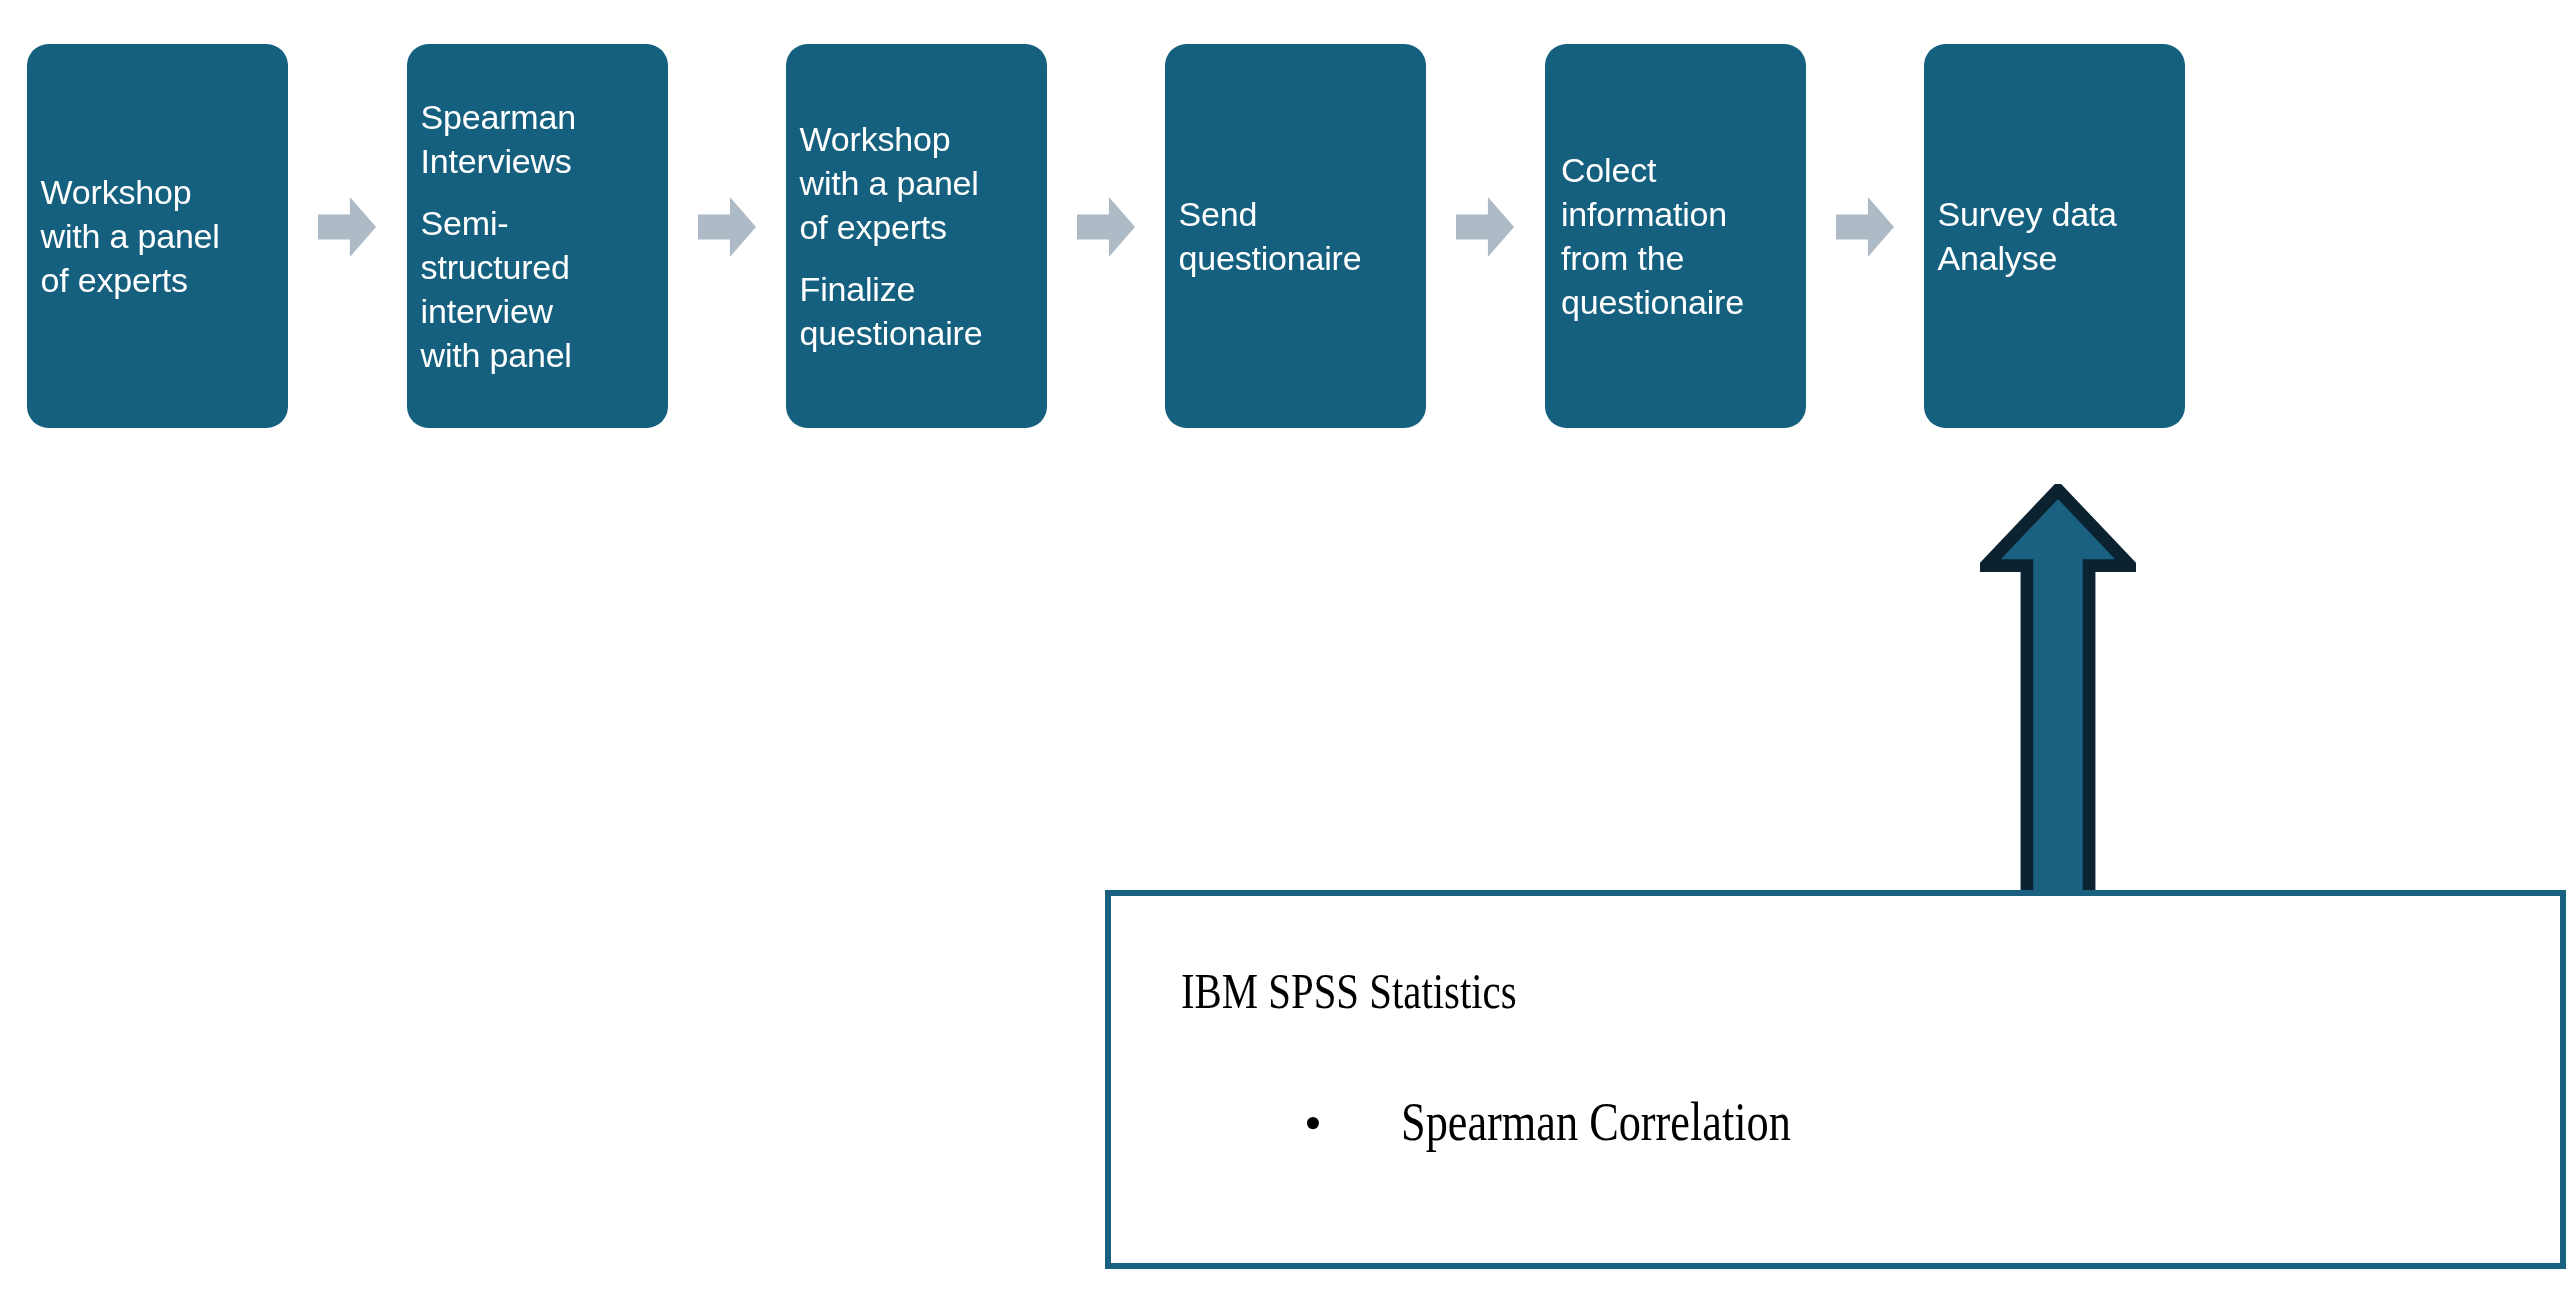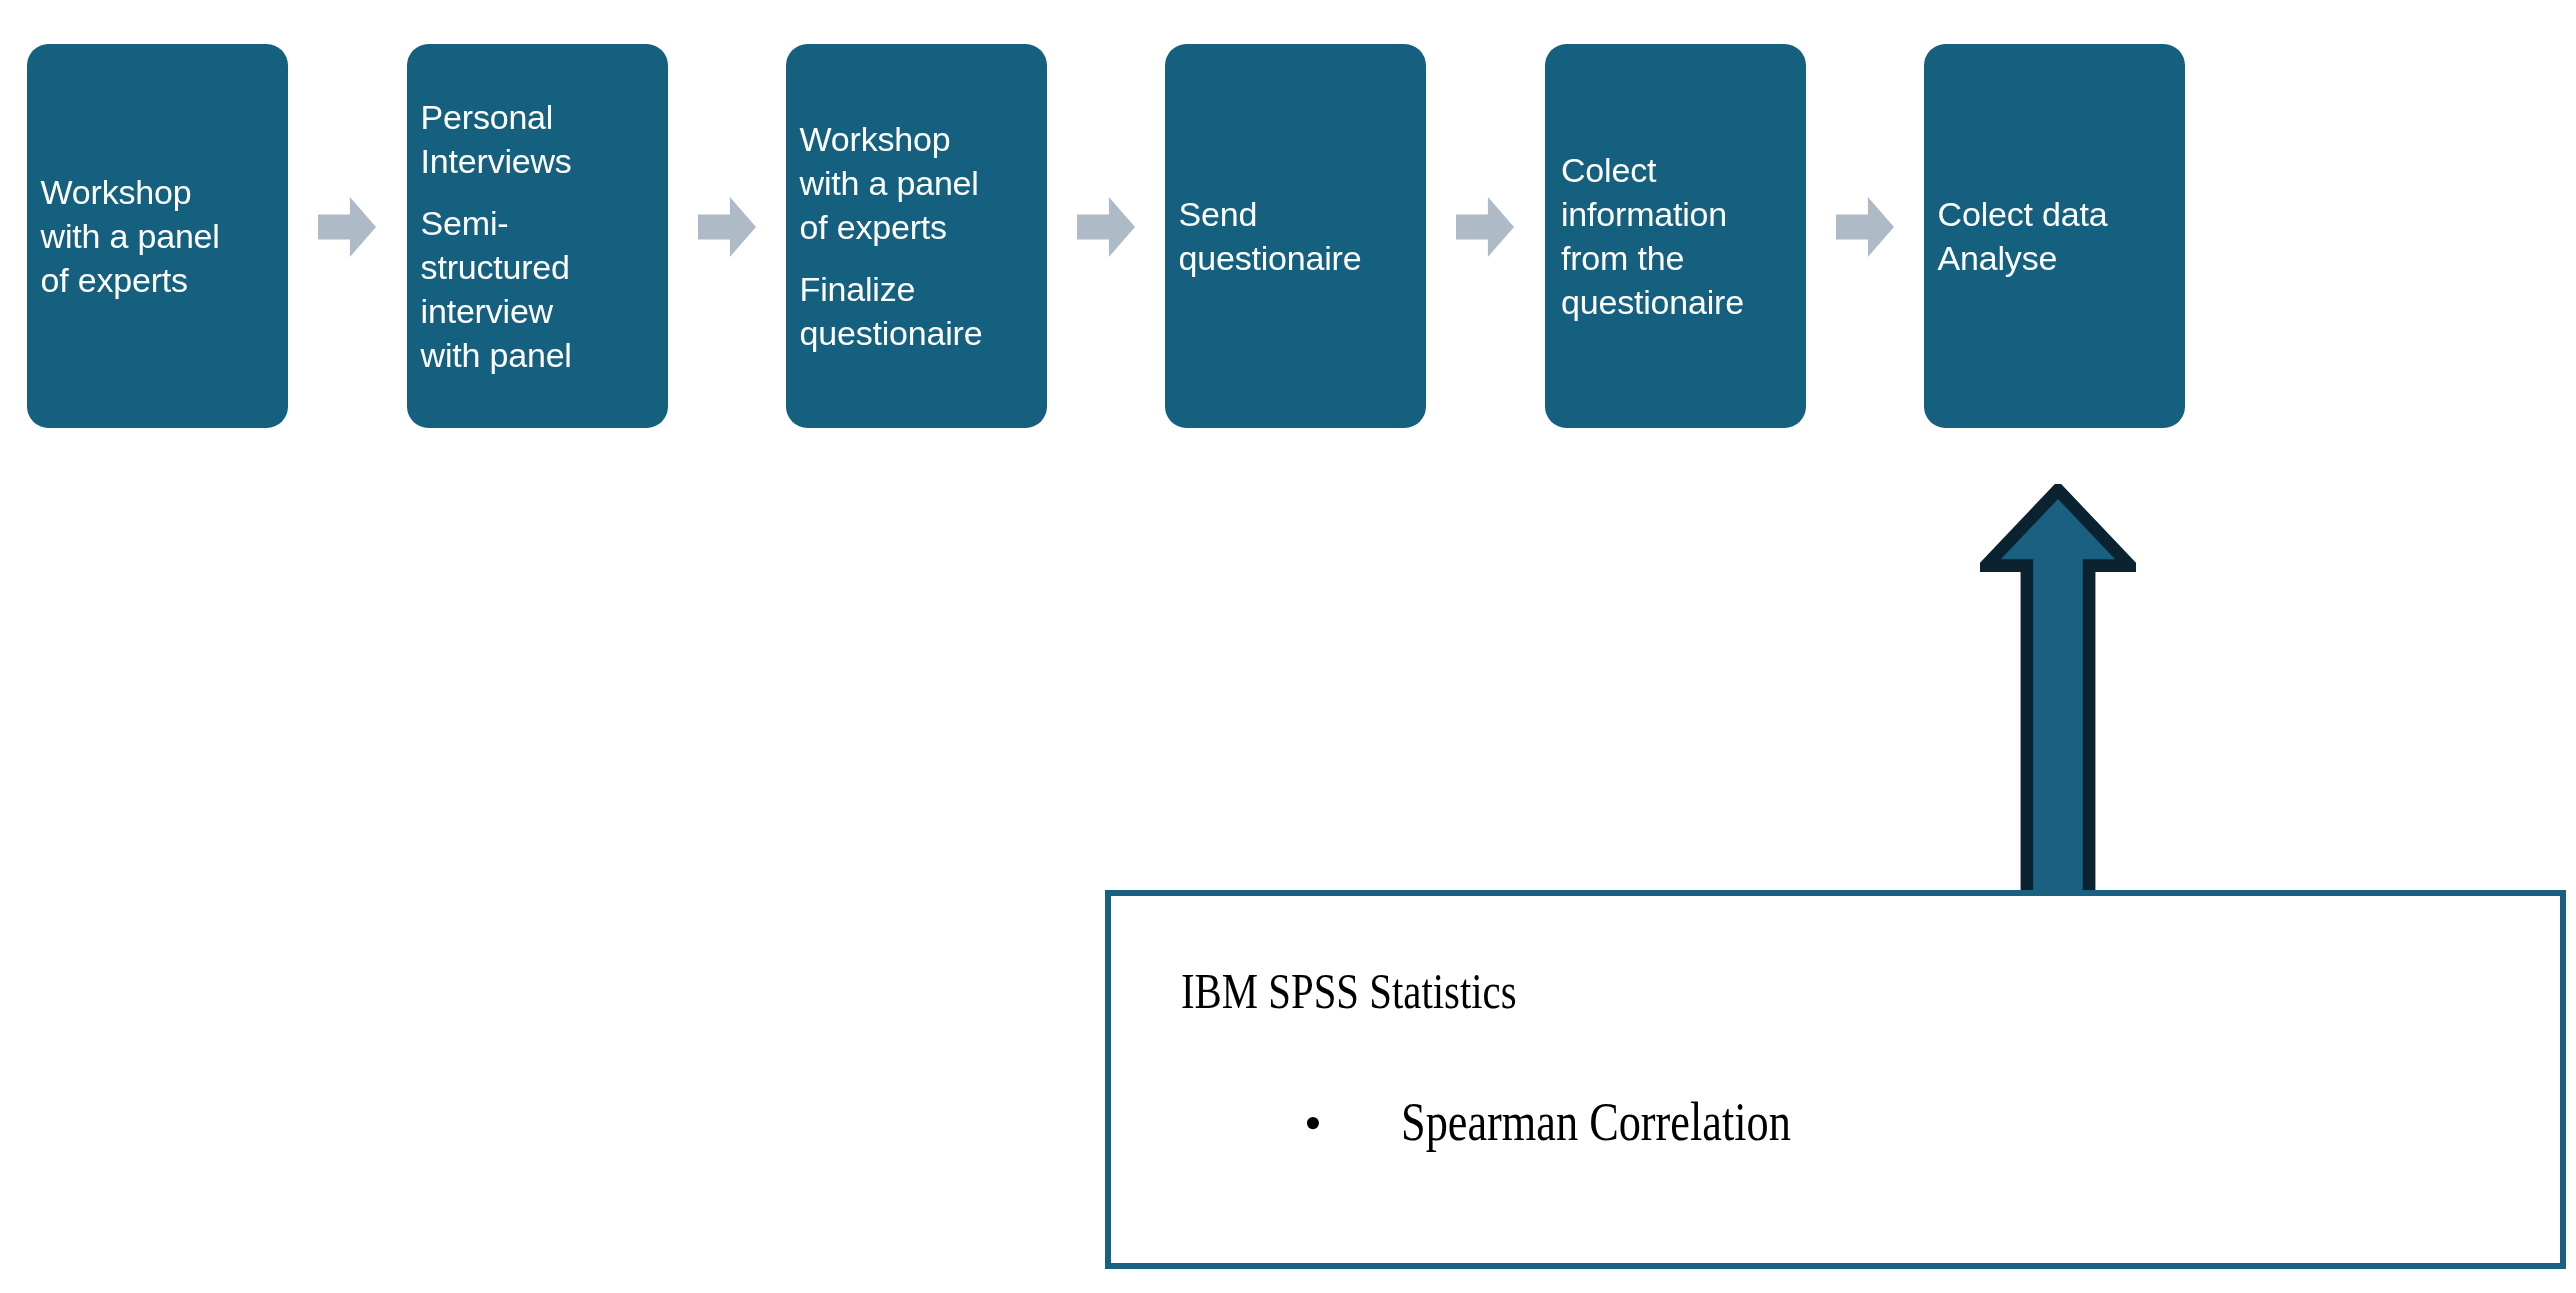--- a/index.html
+++ b/index.html
@@ -128,7 +128,7 @@
   </div>
 
   <div class="proc-box" style="left:407px; top:44px; width:261px; height:384px;">
-    <p class="proc-para">Personal
+    <p class="proc-para">Spearman
 Interviews</p>
     <p class="proc-para">Semi-
 structured

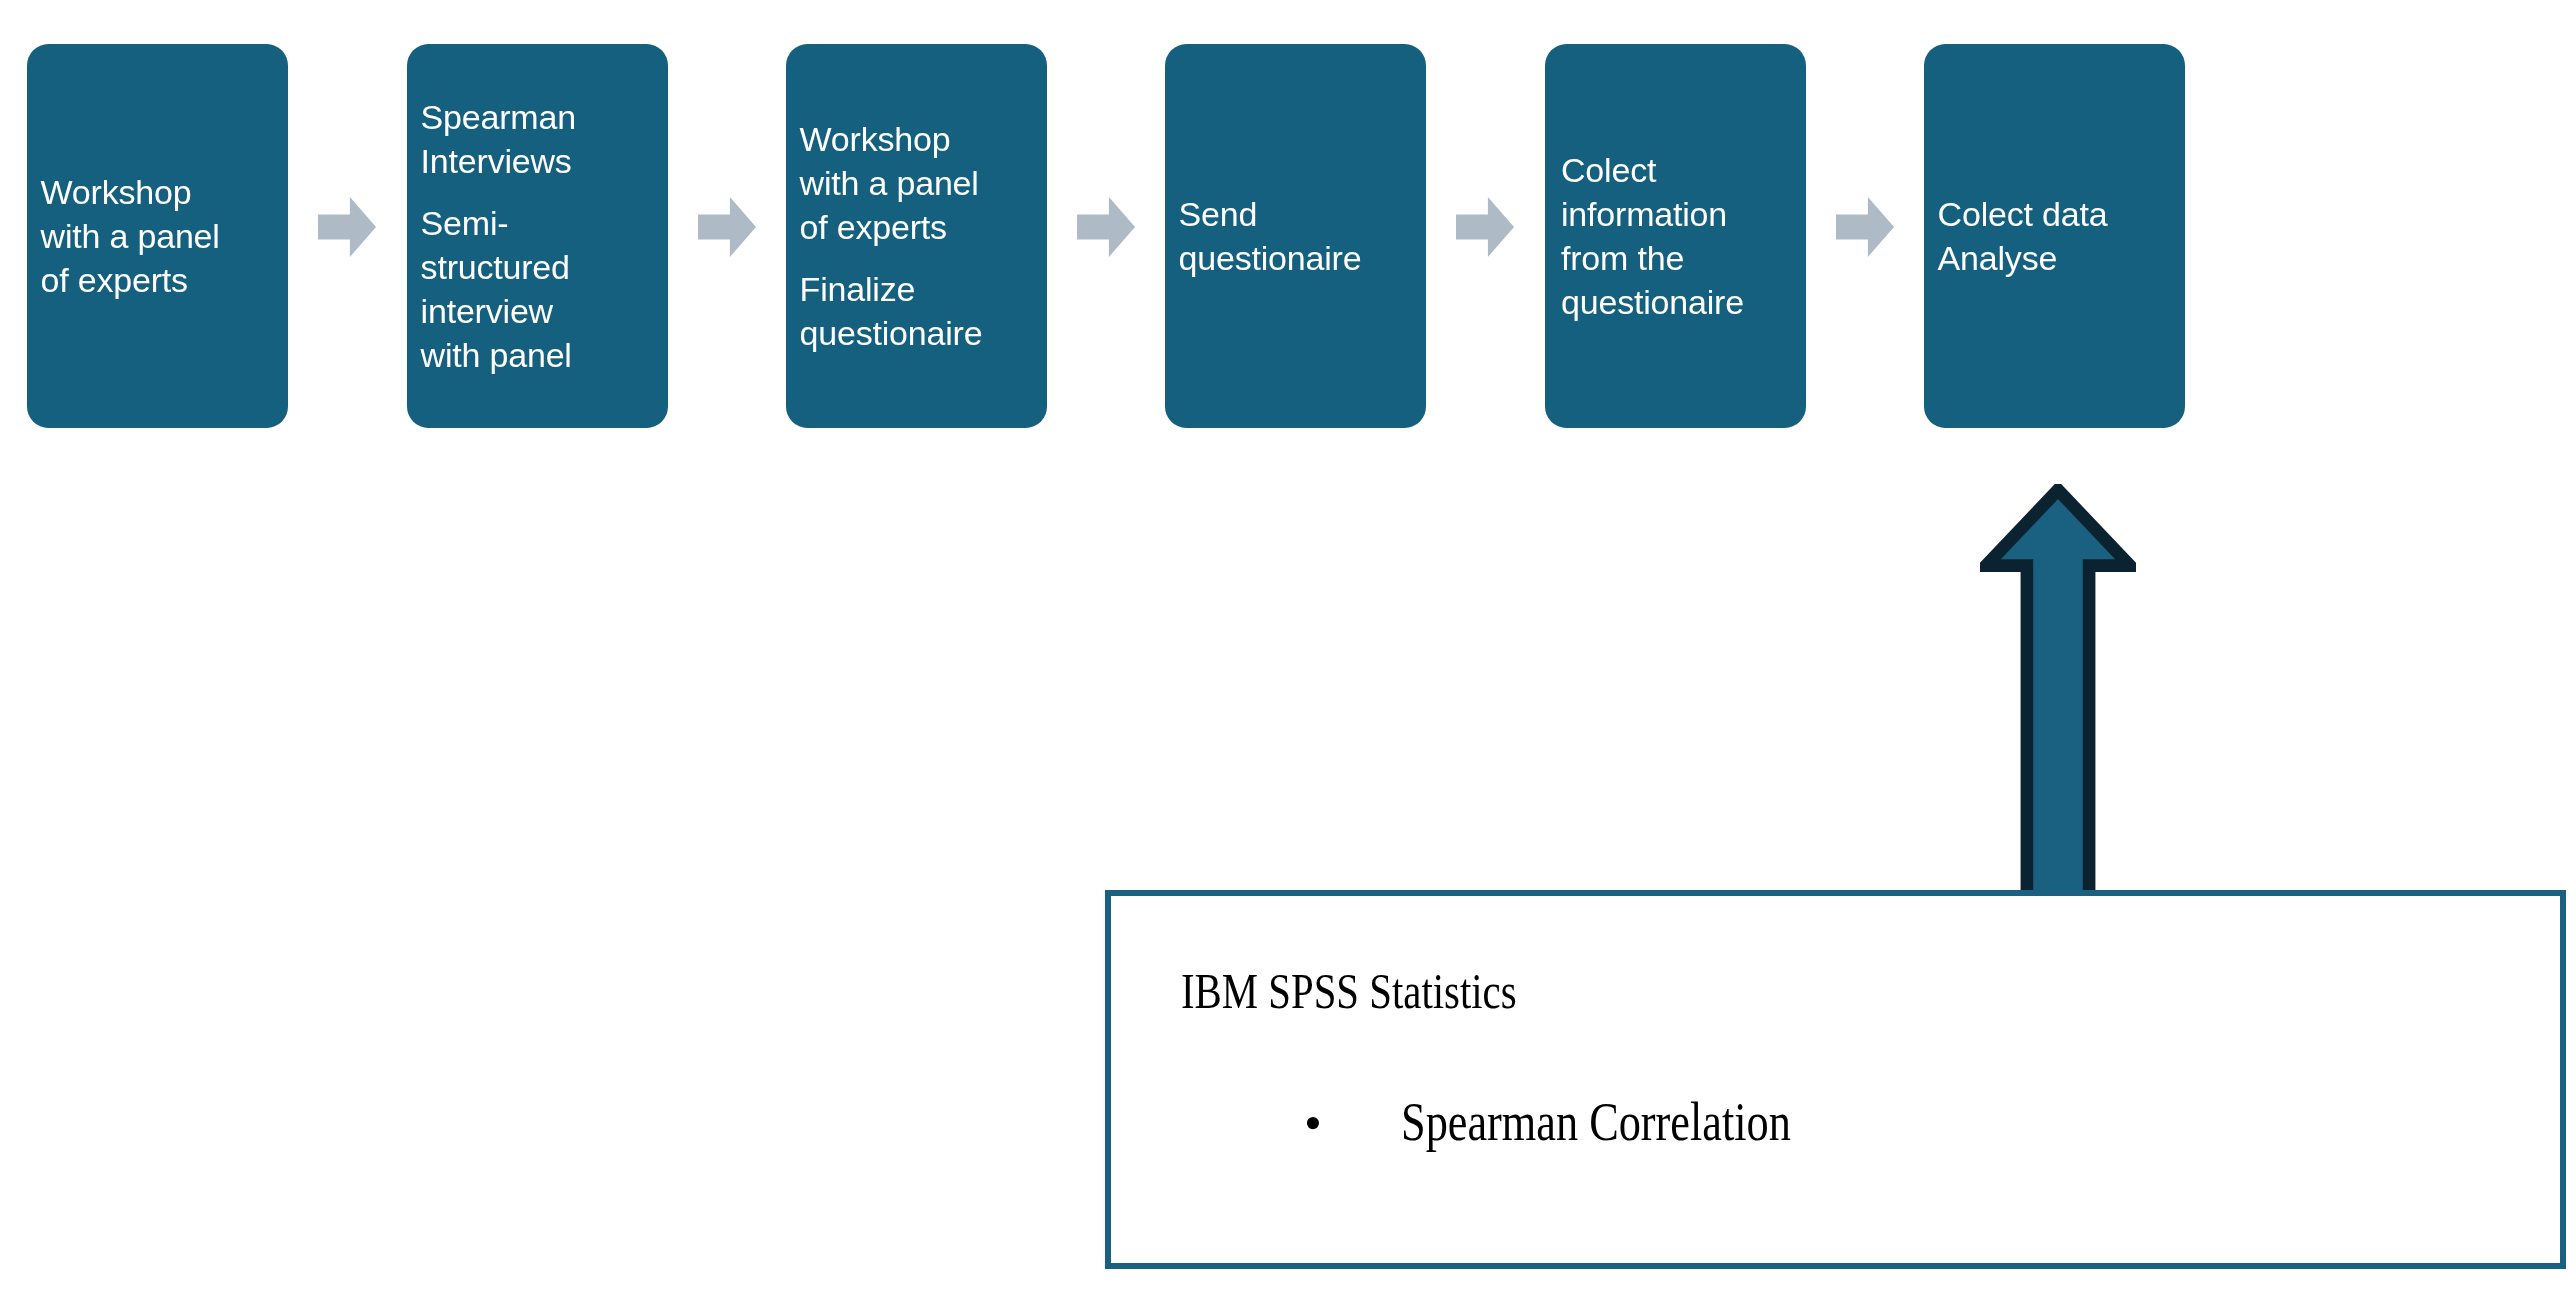--- a/index.html
+++ b/index.html
@@ -181,7 +181,7 @@
   </div>
 
   <div class="proc-box" style="left:1924px; top:44px; width:261px; height:384px;">
-    <p class="proc-para">Colect data
+    <p class="proc-para">Survey data
 Analyse</p>
   </div>
 

